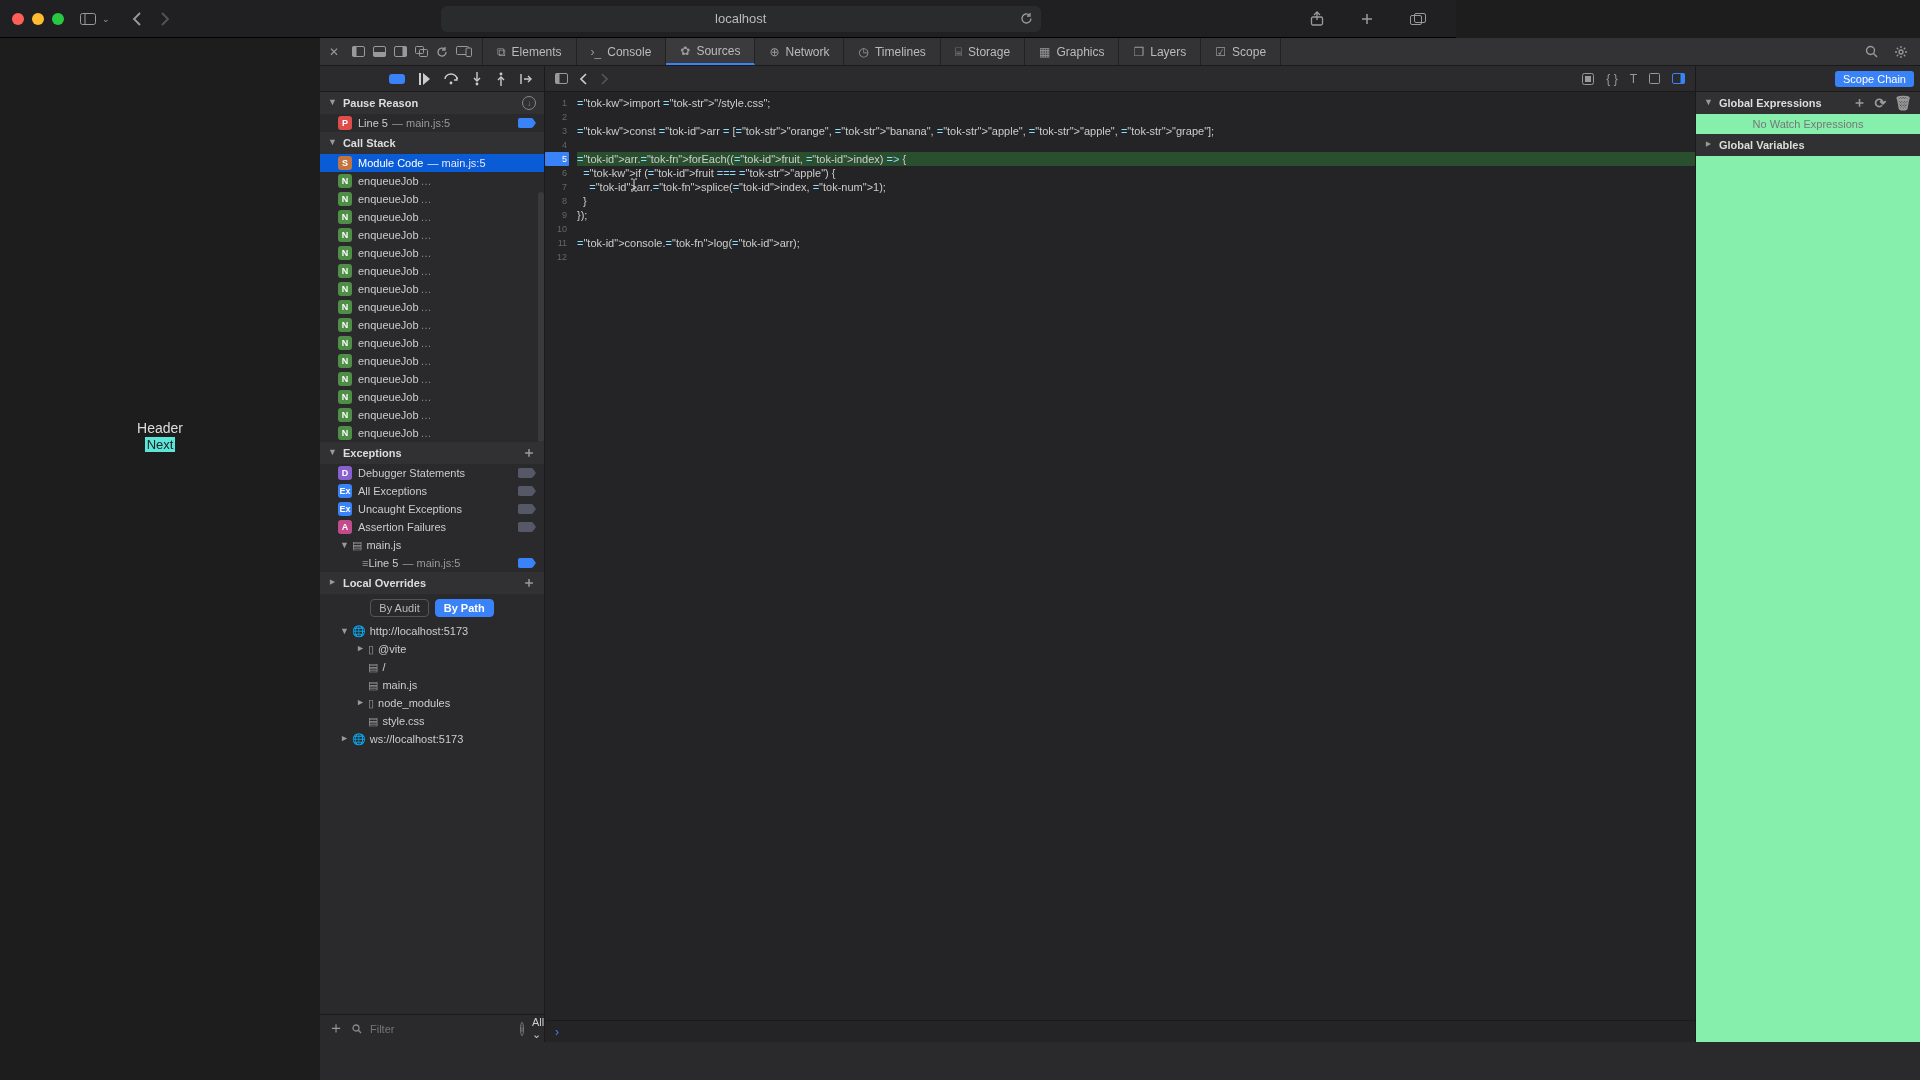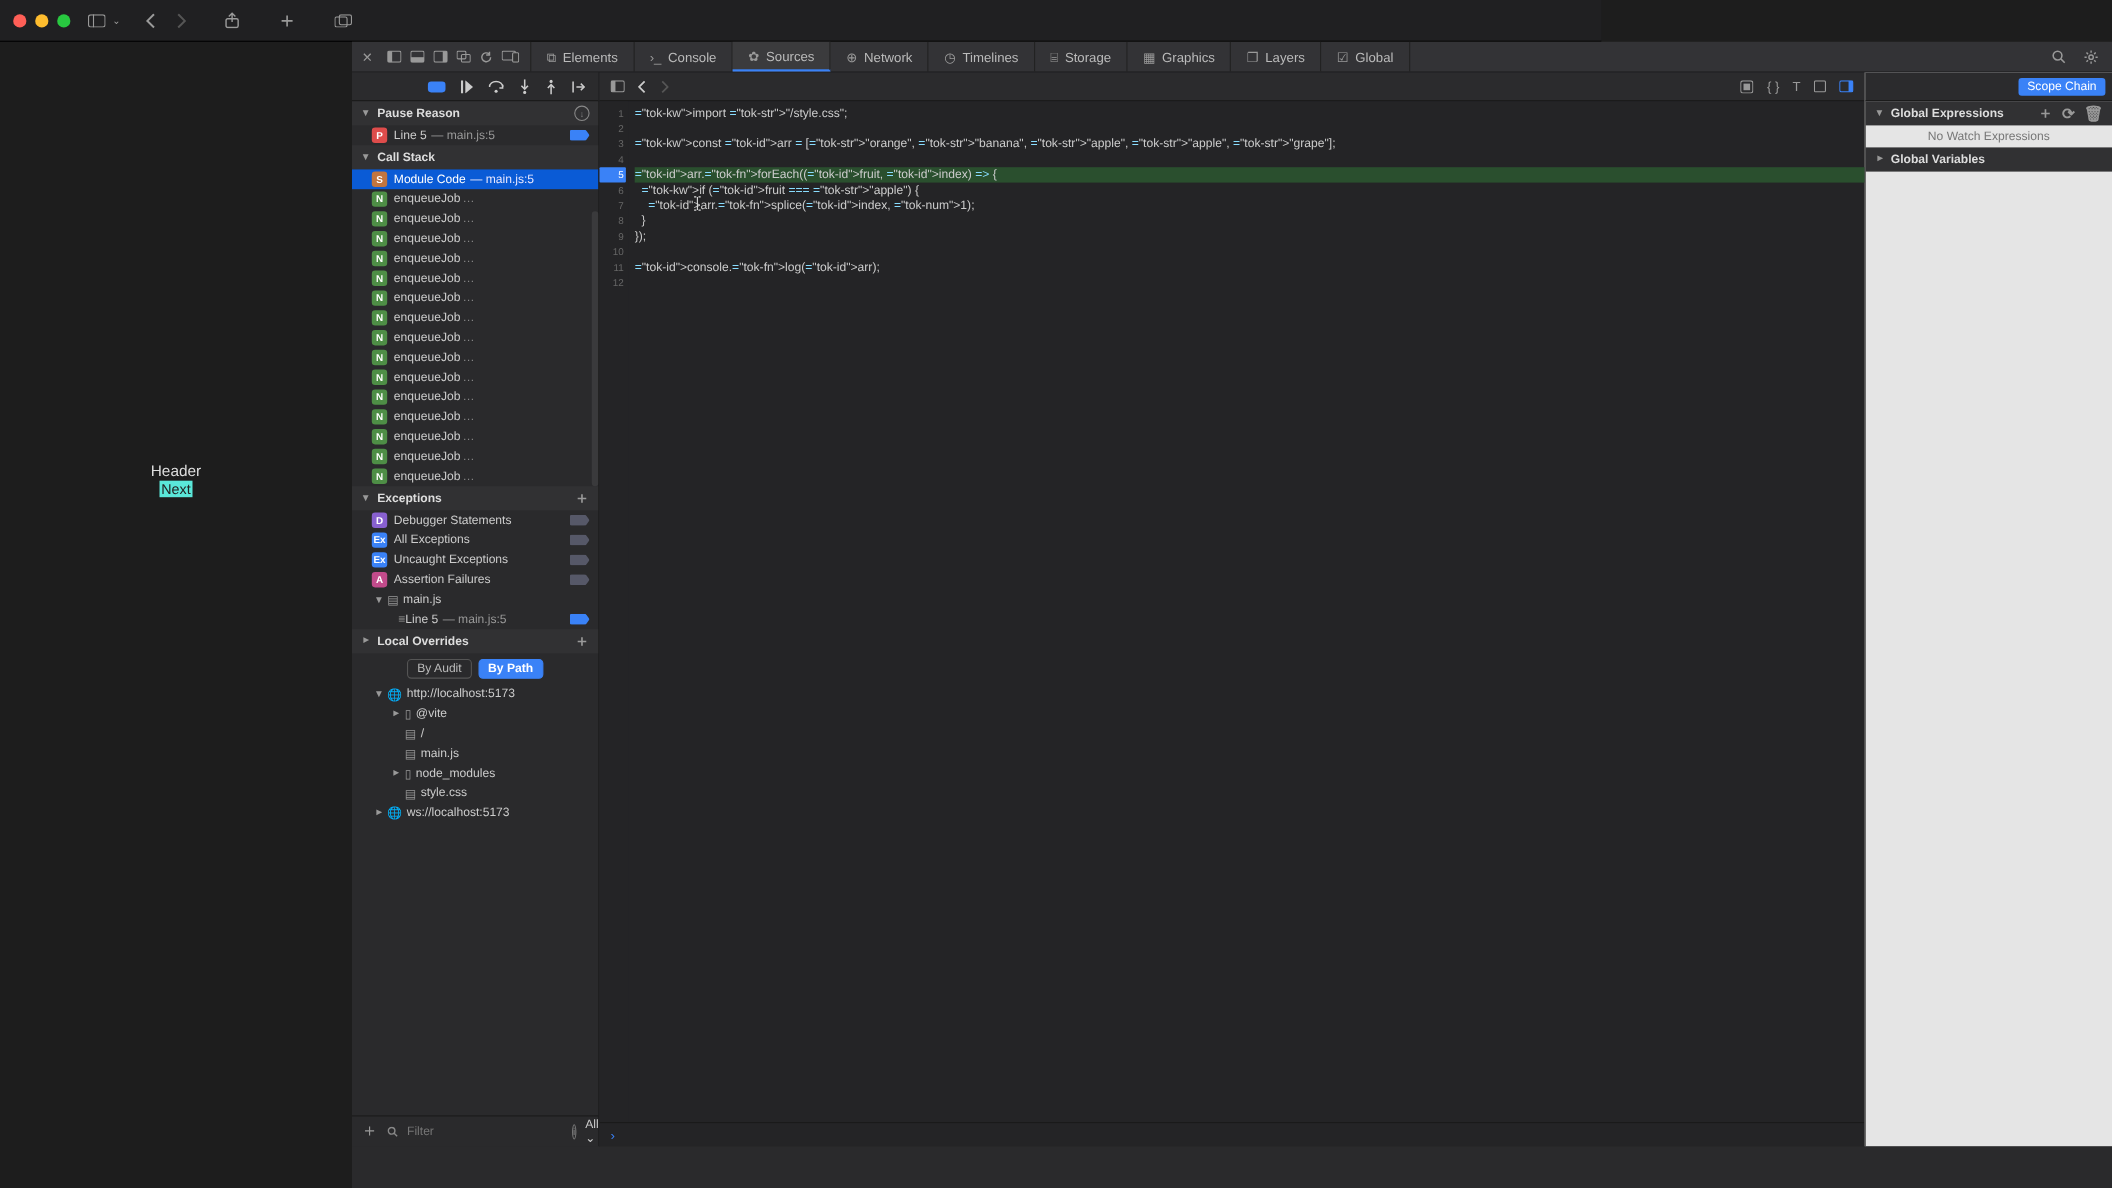--- a/index.html
+++ b/index.html
@@ -145,6 +145,17 @@
         <path d="M2 1 L8 7 L2 13" fill="none" stroke="#555" stroke-width="1.8"></path>
       </svg>
   </span>
+  <div class="url-bar">
+    <div class="url-inner">
+      <span>localhost</span>
+      <span class="reload">
+        <svg width="13" height="13" viewBox="0 0 13 13">
+            <path d="M11 6.5a4.5 4.5 0 1 1-1.3-3.2" fill="none" stroke="#9a9a9a" stroke-width="1.3"></path>
+            <path d="M10 1v3h-3" fill="none" stroke="#9a9a9a" stroke-width="1.3"></path>
+          </svg>
+      </span>
+    </div>
+  </div>
   <div class="tb-right">
     <span class="tb-icon">
       <svg width="14" height="15" viewBox="0 0 14 15">

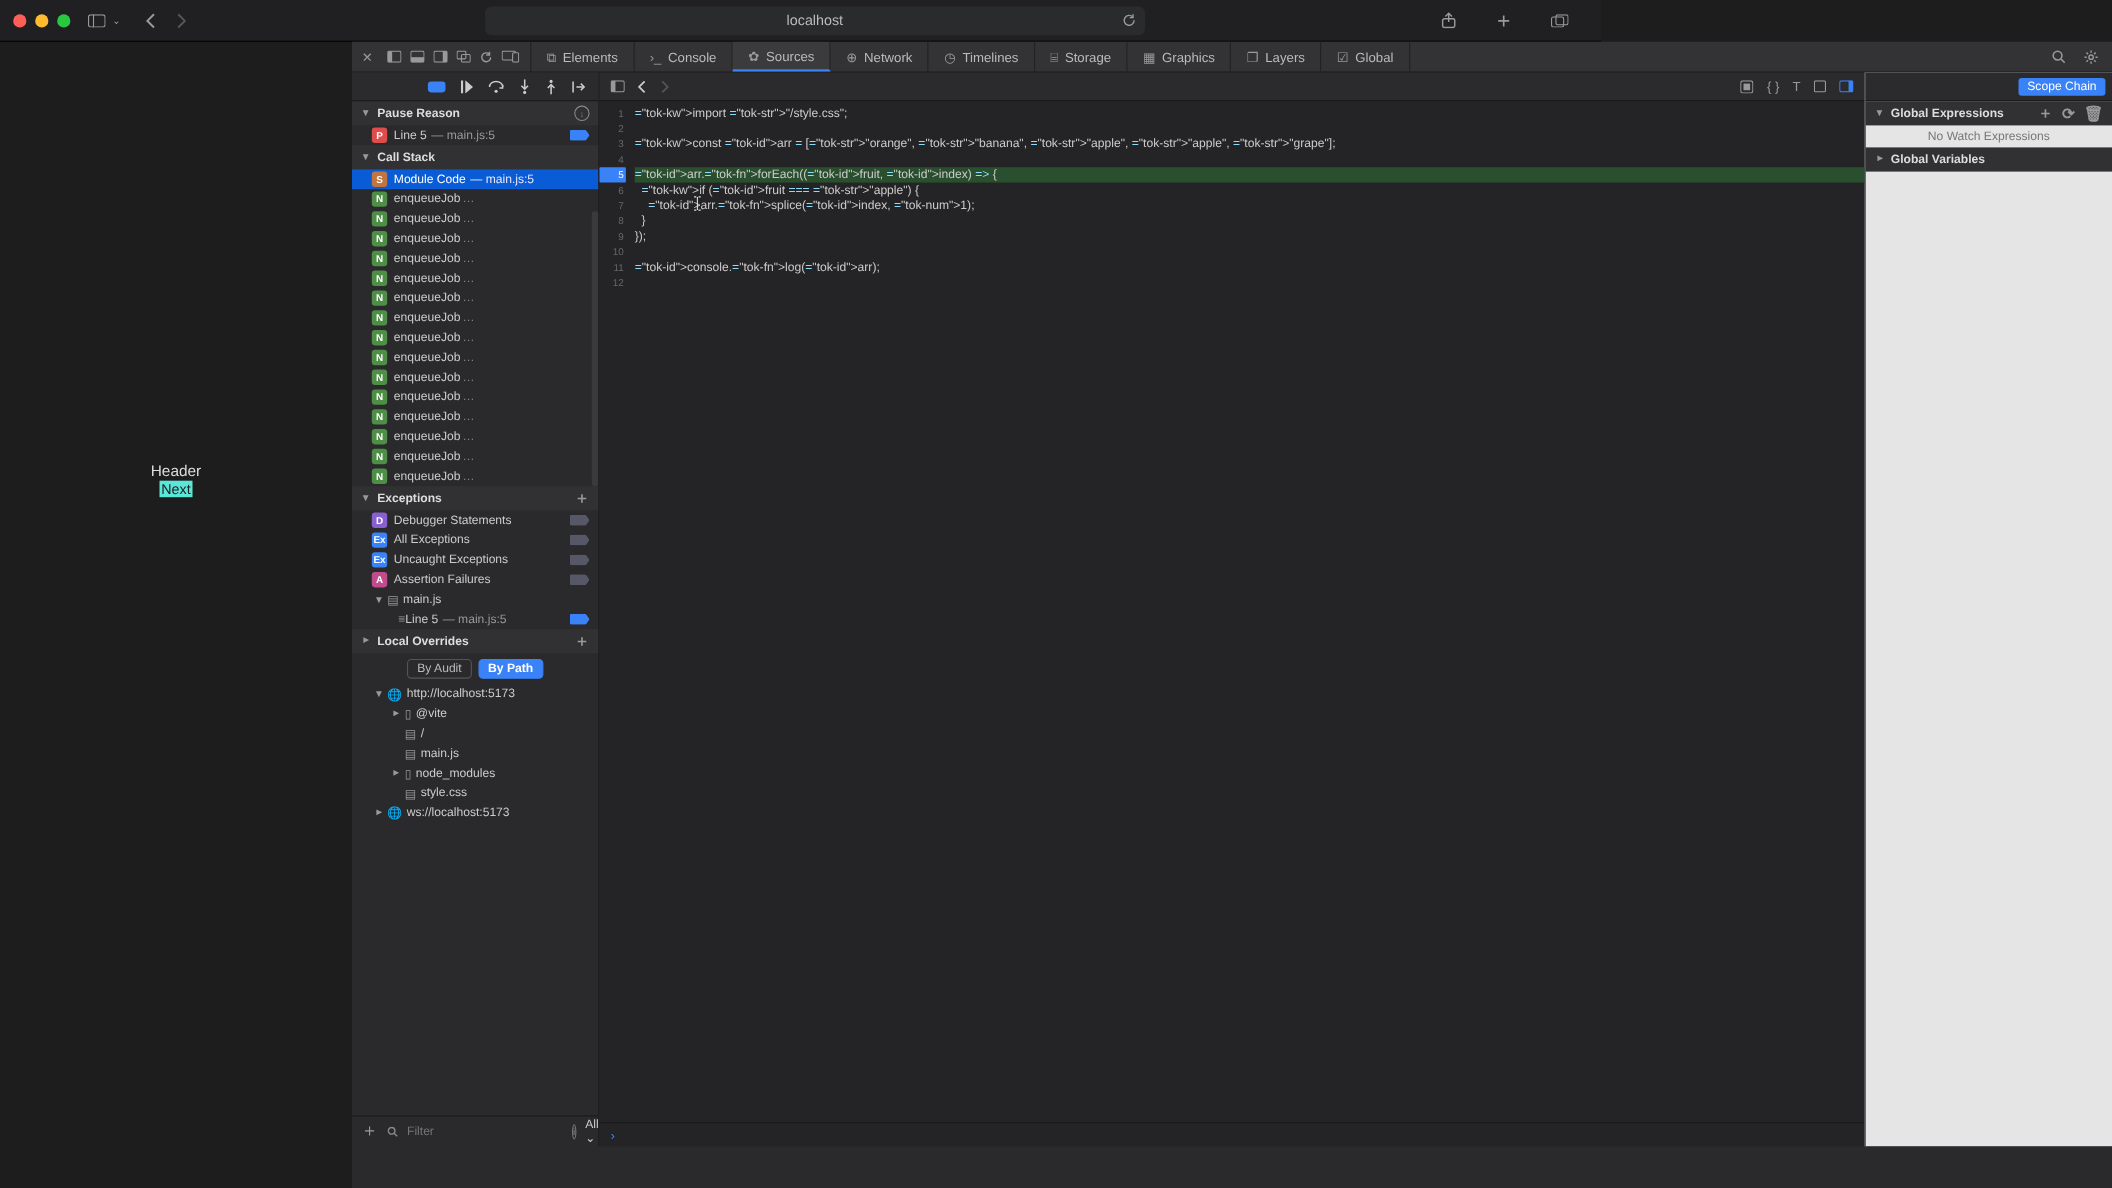--- a/index.html
+++ b/index.html
@@ -253,7 +253,7 @@
       </div>
     <div class="dt-tab">
         <span class="ic">☑</span>
-        <span>Global</span>
+        <span>Scope</span>
       </div>
     <div class="dt-spacer"></div>
     <div class="dt-right">

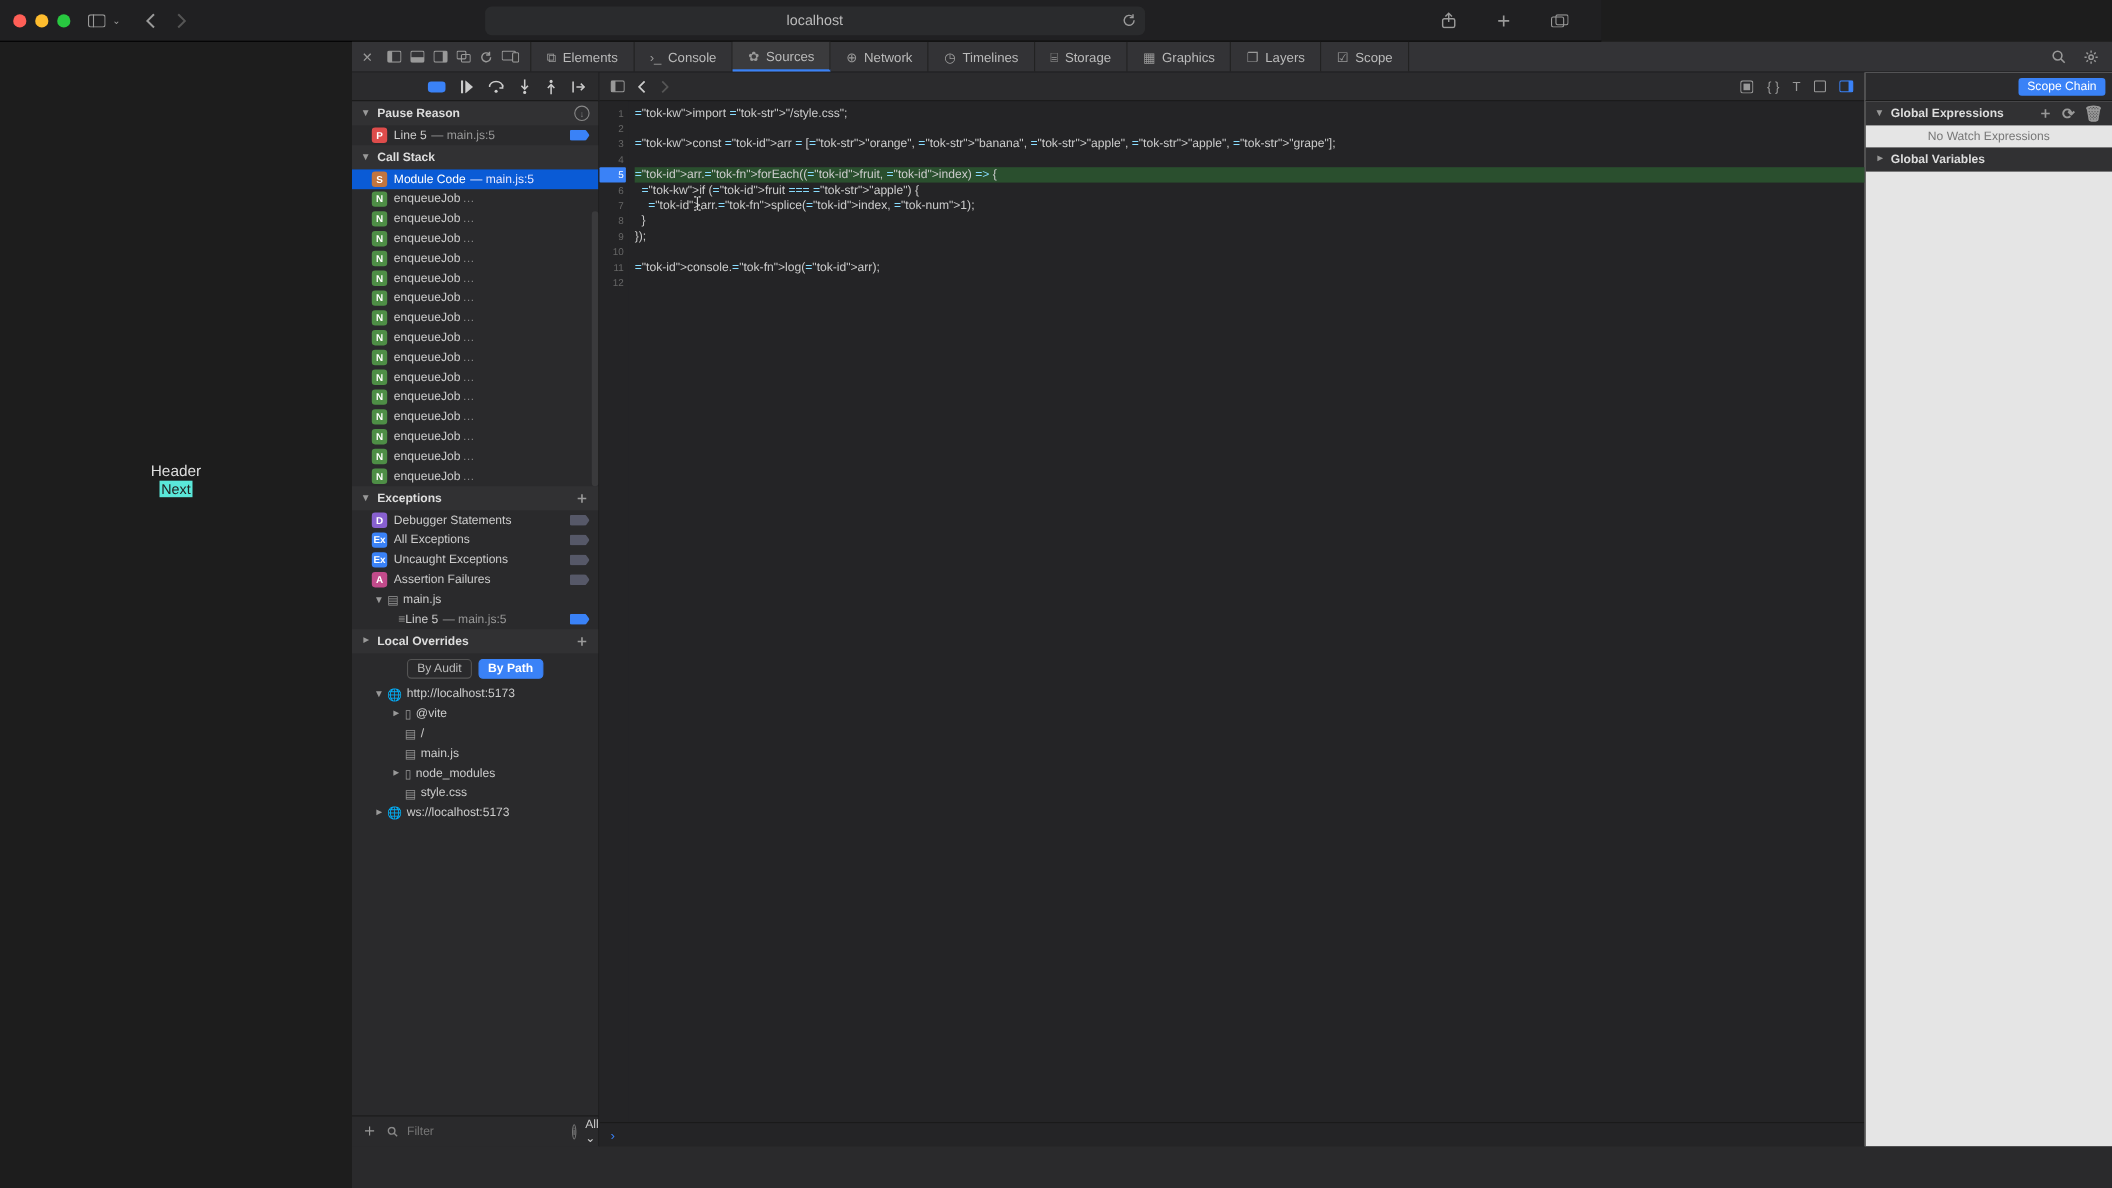--- a/index.html
+++ b/index.html
@@ -48,7 +48,7 @@
   .dt-body { display:flex; height:calc(100% - 38px - 28px); }
   .col-left { width:225px; display:flex; flex-direction:column; border-right:1px solid #1a1a1a; background:#2a2a2c; }
   .col-mid  { flex:1; display:flex; flex-direction:column; background:#242426; }
-  .col-right{ width:225px; display:flex; flex-direction:column; border-left:1px solid #1a1a1a; background:#e5e5e5; }
+  .col-right{ width:225px; display:flex; flex-direction:column; border-left:1px solid #1a1a1a; background:#86efac; }
 
   
   .page-content { position:absolute; left:0; top:38px; width:320px; color:#ddd; font-size:14px; padding:0;text-align:center; }

